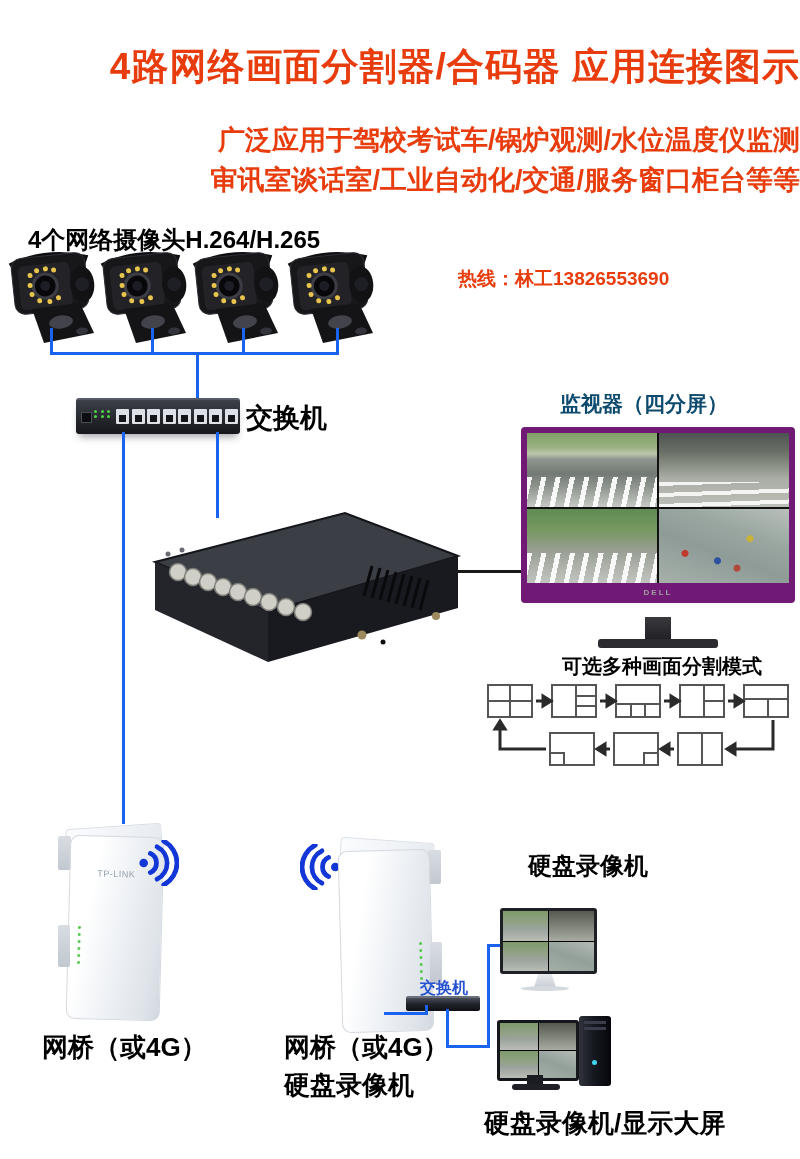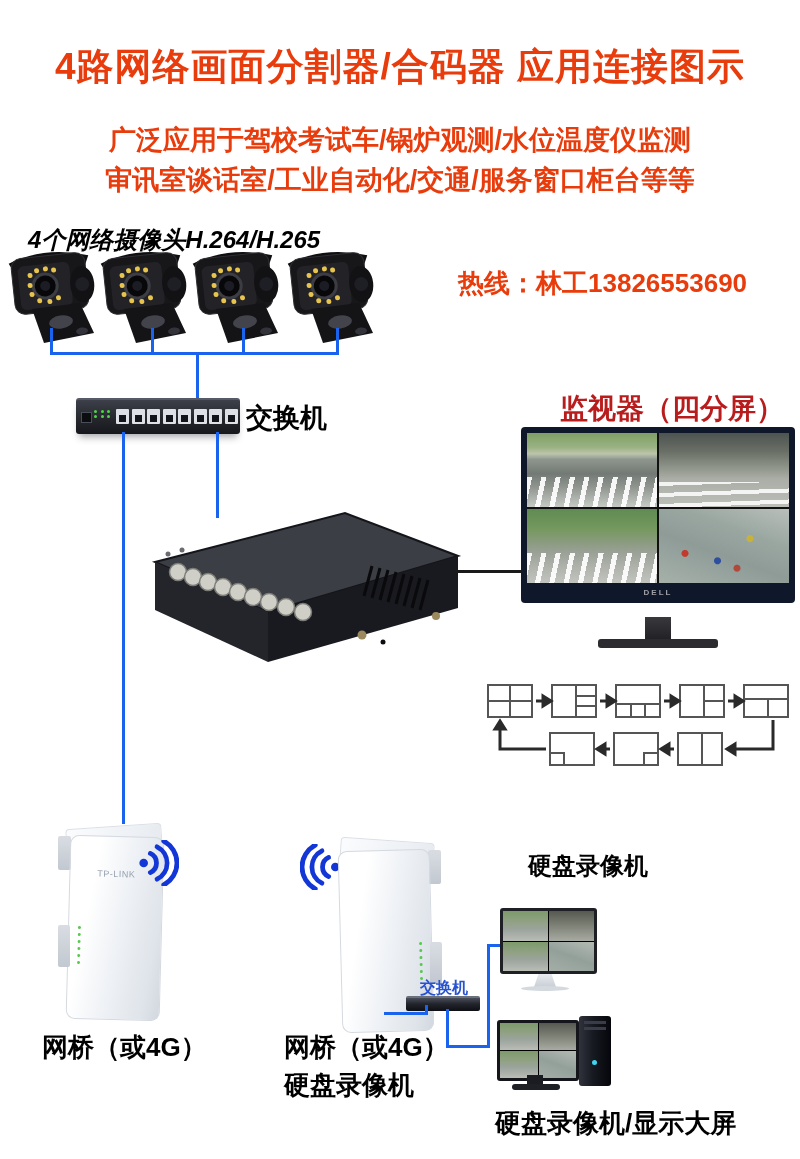--- a/index.html
+++ b/index.html
@@ -8,7 +8,7 @@
   .abs{position:absolute;}
   .bold{font-weight:bold;}
   .red{color:#e83c0c;}
-  .ctr{width:800px;text-align:center;}
+  .ctr{width:800px;text-align:right;}
   .blue{background:#1a63ee;}
   
   .camera{width:95px;height:100px;}

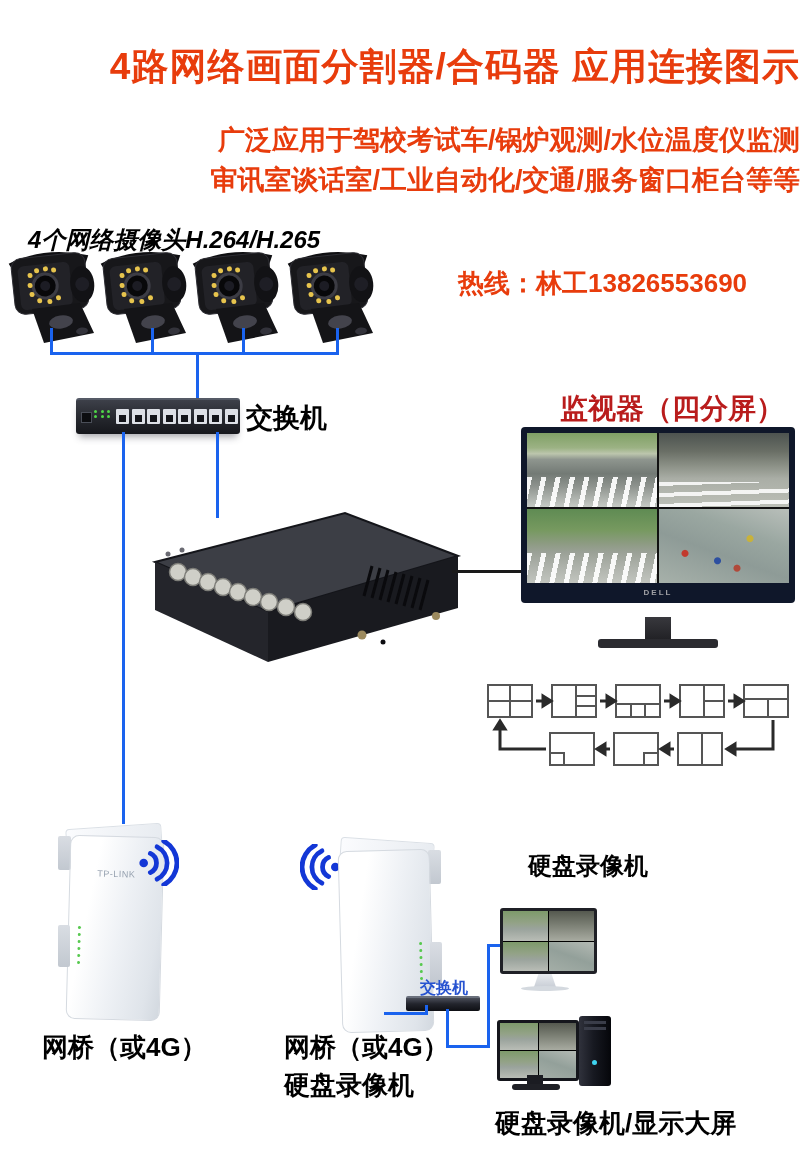--- a/index.html
+++ b/index.html
@@ -75,7 +75,7 @@
   <div class="abs ctr bold red t-title" style="top:42px;">4路网络画面分割器/合码器 应用连接图示</div>
   <div class="abs ctr bold red t-sub" style="top:162px;">审讯室谈话室/工业自动化/交通/服务窗口柜台等等</div>
   <div class="abs ctr bold red t-sub" style="top:122px;">广泛应用于驾校考试车/锅炉观测/水位温度仪监测</div>
-  <div class="abs bold t-cam" style="left:28px;top:224px;font-style:italic;">4个网络摄像头H.264/H.265</div>
+  <div class="abs bold t-cam" style="left:28px;top:224px;">4个网络摄像头H.264/H.265</div>
   <div class="abs bold red t-hot" style="left:458px;top:266px;">热线：林工13826553690</div>
 
   <div class="abs camera" style="left:8px;top:243px;">

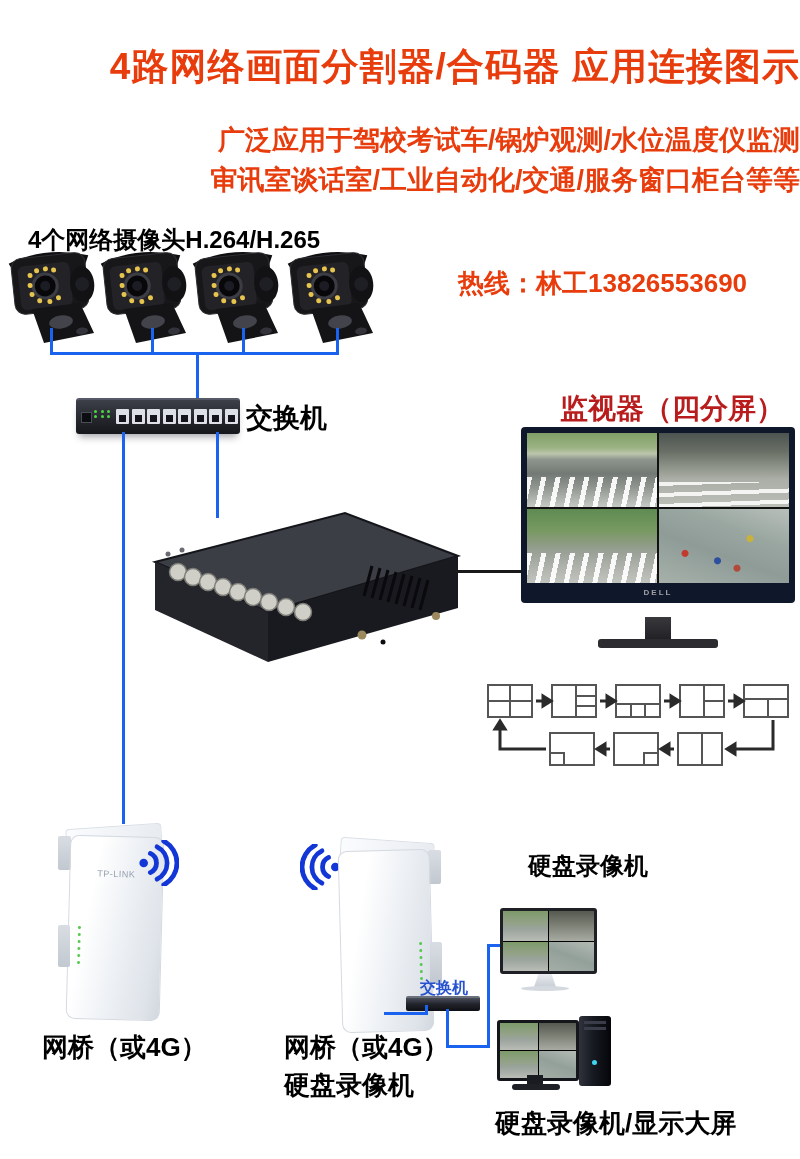--- a/index.html
+++ b/index.html
@@ -58,7 +58,7 @@
   .t-title{font-size:37px;letter-spacing:1px;}
   .t-sub{font-size:27px;}
   .t-cam{font-size:24px;color:#000;}
-  .t-hot{font-size:26px;}
+  .t-hot{font-size:19px;}
   .t-lab{font-size:27px;color:#000;}
   .t-mon{font-size:28px;color:#b91c1c;}
   .t-enc{font-size:31px;color:#ef4511;}

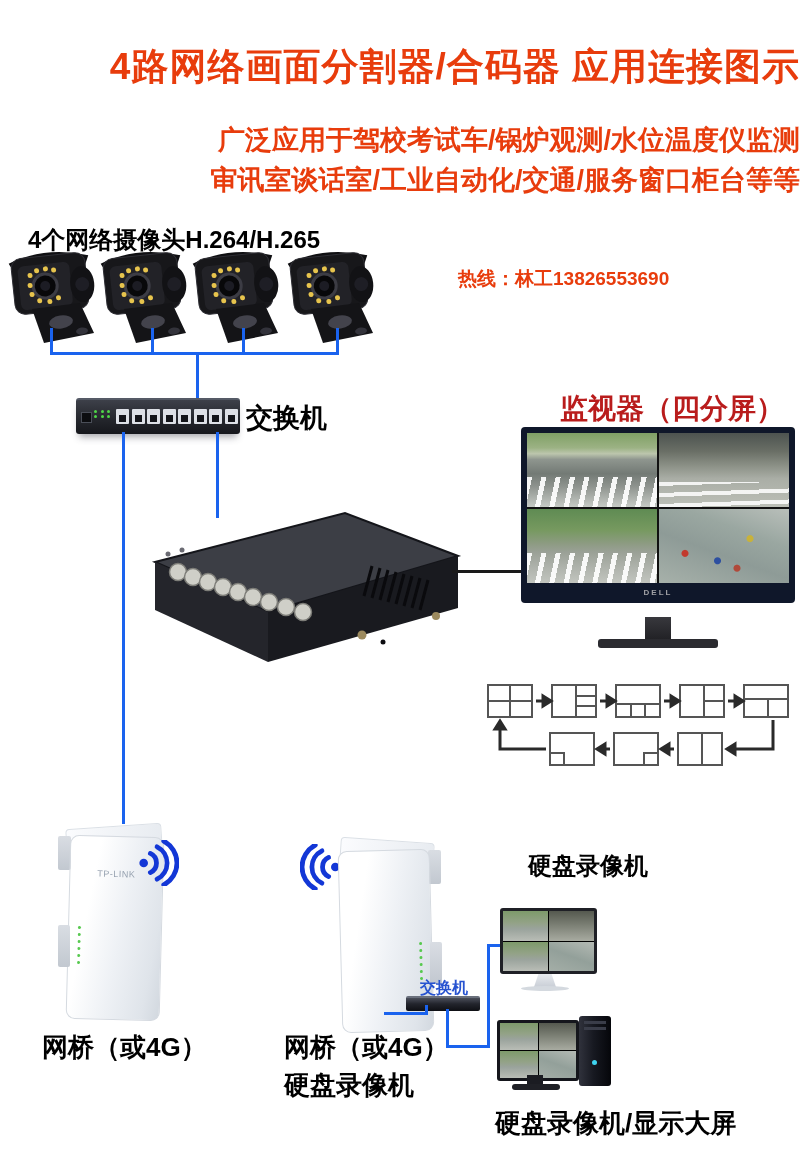--- a/index.html
+++ b/index.html
@@ -60,7 +60,7 @@
   .t-cam{font-size:24px;color:#000;}
   .t-hot{font-size:19px;}
   .t-lab{font-size:27px;color:#000;}
-  .t-mon{font-size:28px;color:#b91c1c;}
+  .t-mon{font-size:21px;color:#0c4a6e;}
   .t-enc{font-size:31px;color:#ef4511;}
   .t-mode{font-size:20px;color:#000;}
   .t-big{font-size:26px;color:#000;}

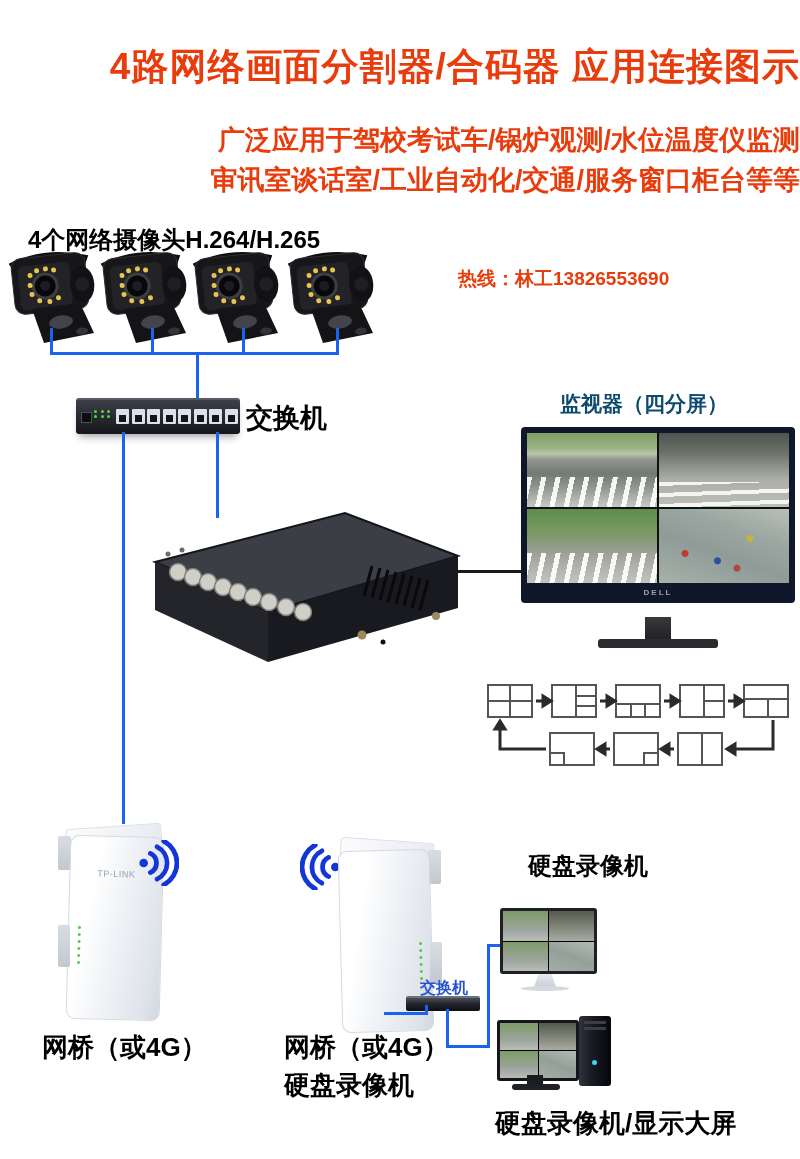--- a/index.html
+++ b/index.html
@@ -23,7 +23,7 @@
   .sw-led{width:3px;height:3px;background:#4fd647;border-radius:50%;}
   .sw-power{position:absolute;left:5px;top:12px;width:9px;height:9px;background:#0c0d10;border:1px solid #4a4e58;}
   
-  .mon-frame{background:#0f172a;border-radius:4px;padding:6px;}
+  .mon-frame{background:#701a75;border-radius:4px;padding:6px;}
   .quad{display:grid;grid-template-columns:1fr 1fr;grid-template-rows:1fr 1fr;gap:2px;background:#111;}
   .q{position:relative;overflow:hidden;}
   .zebra{position:absolute;left:0;right:0;bottom:0;height:40%;

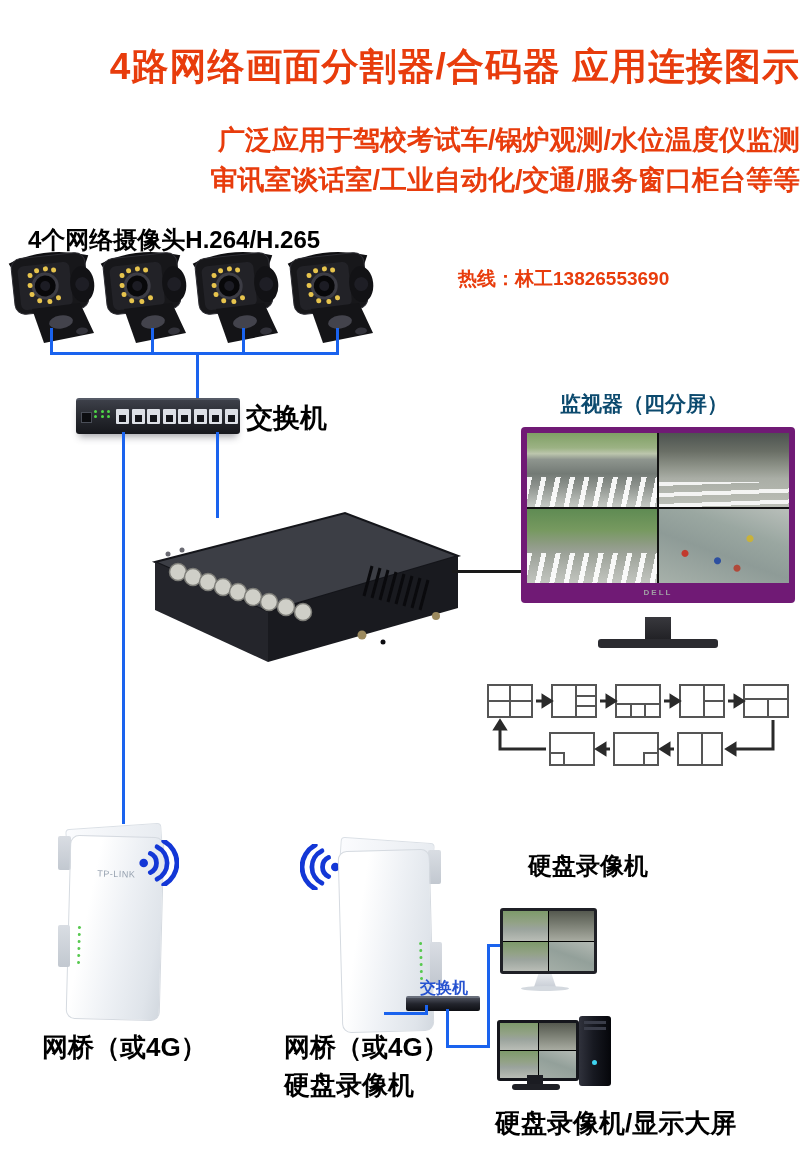--- a/index.html
+++ b/index.html
@@ -278,6 +278,7 @@
   <div class="abs" style="left:645px;top:617px;width:26px;height:24px;background:linear-gradient(180deg,#38383d,#202024);"></div>
   <div class="abs" style="left:598px;top:639px;width:120px;height:9px;background:#2b2b30;border-radius:3px;"></div>
 
+  <div class="abs bold t-mode" style="left:562px;top:653px;">可选多种画面分割模式</div>
   <div class="abs" style="left:480px;top:680px;">
     <svg viewBox="0 0 315 100" width="315" height="100">
       <g fill="none" stroke="#555" stroke-width="2">

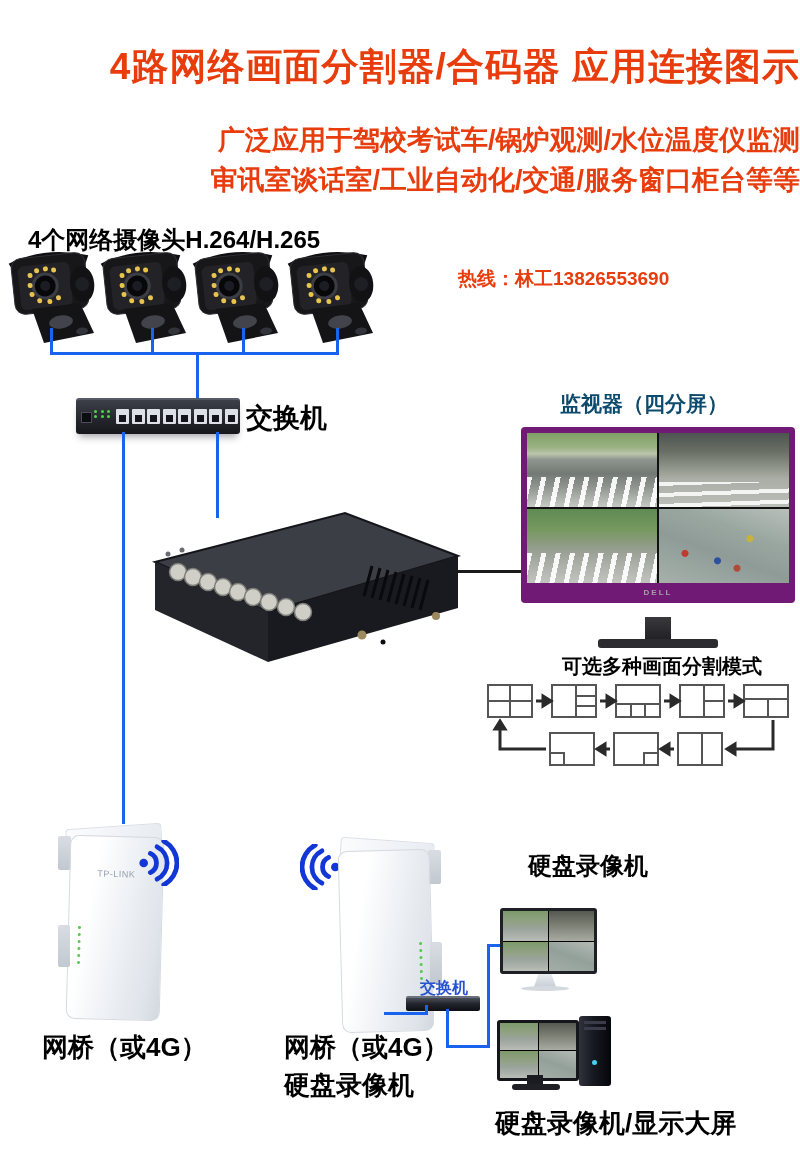--- a/index.html
+++ b/index.html
@@ -425,7 +425,7 @@
     <div style="position:absolute;left:13px;top:44px;width:5px;height:5px;border-radius:50%;background:#3fd4f0;"></div>
   </div>
 
-  <div class="abs bold t-big" style="left:484px;top:1106px;margin-left:11px;">硬盘录像机/显示大屏</div>
+  <div class="abs bold t-big" style="left:484px;top:1106px;">硬盘录像机/显示大屏</div>
 
 </div>
 

